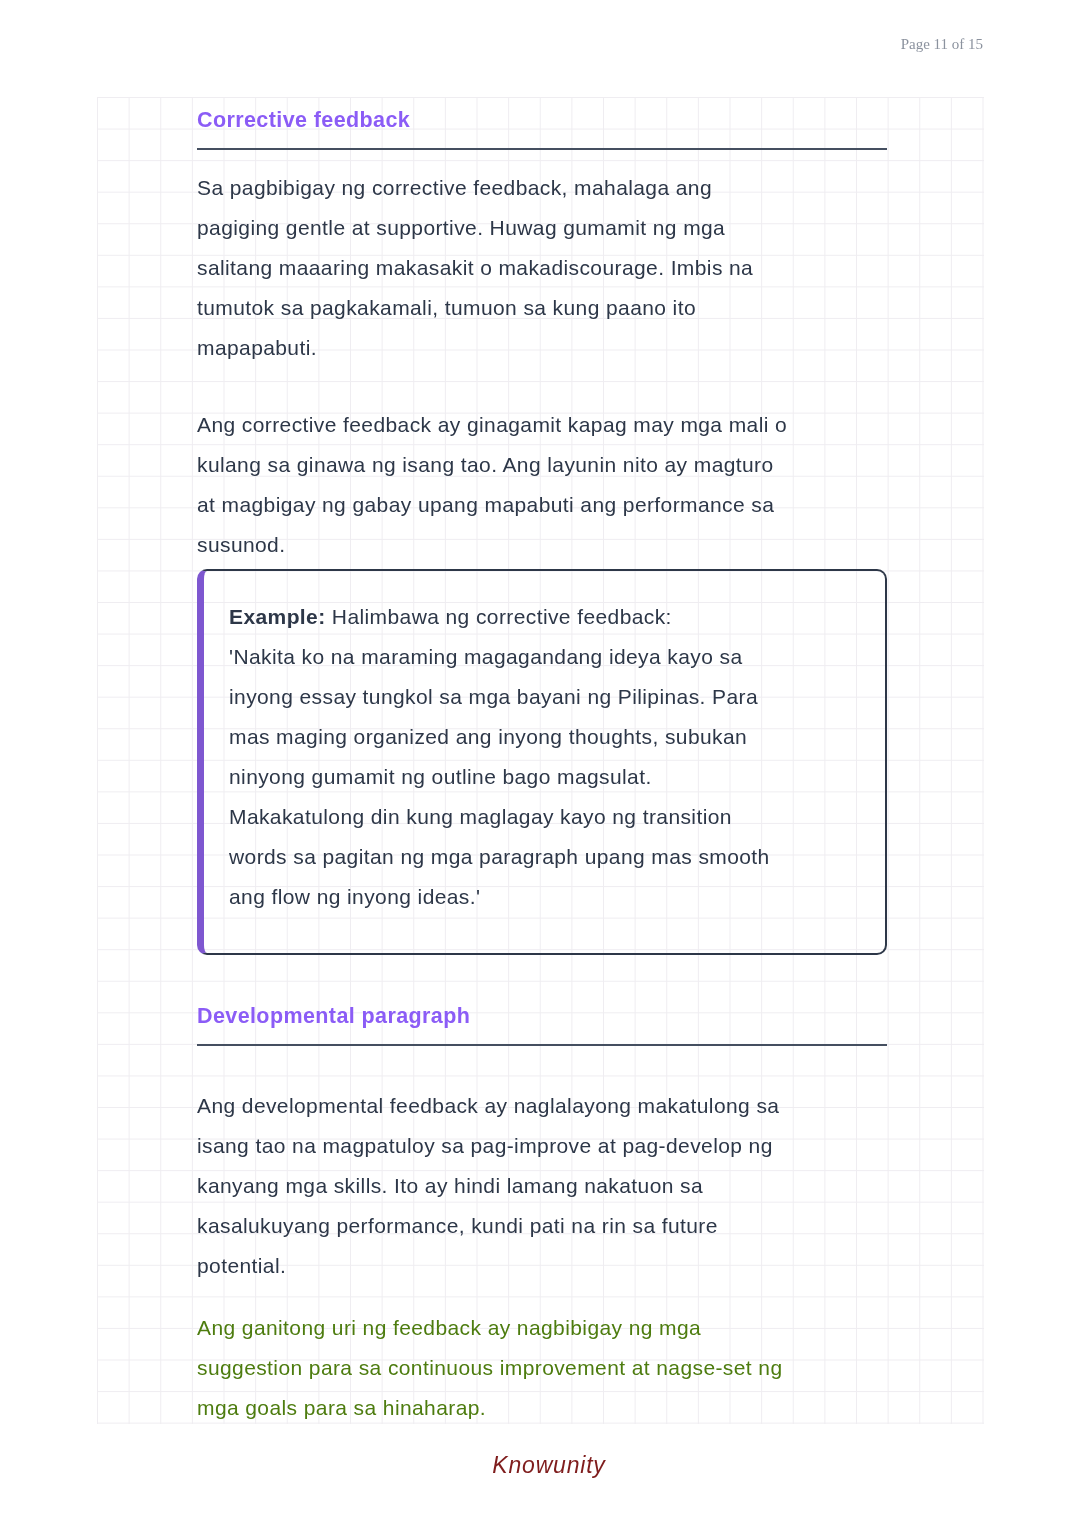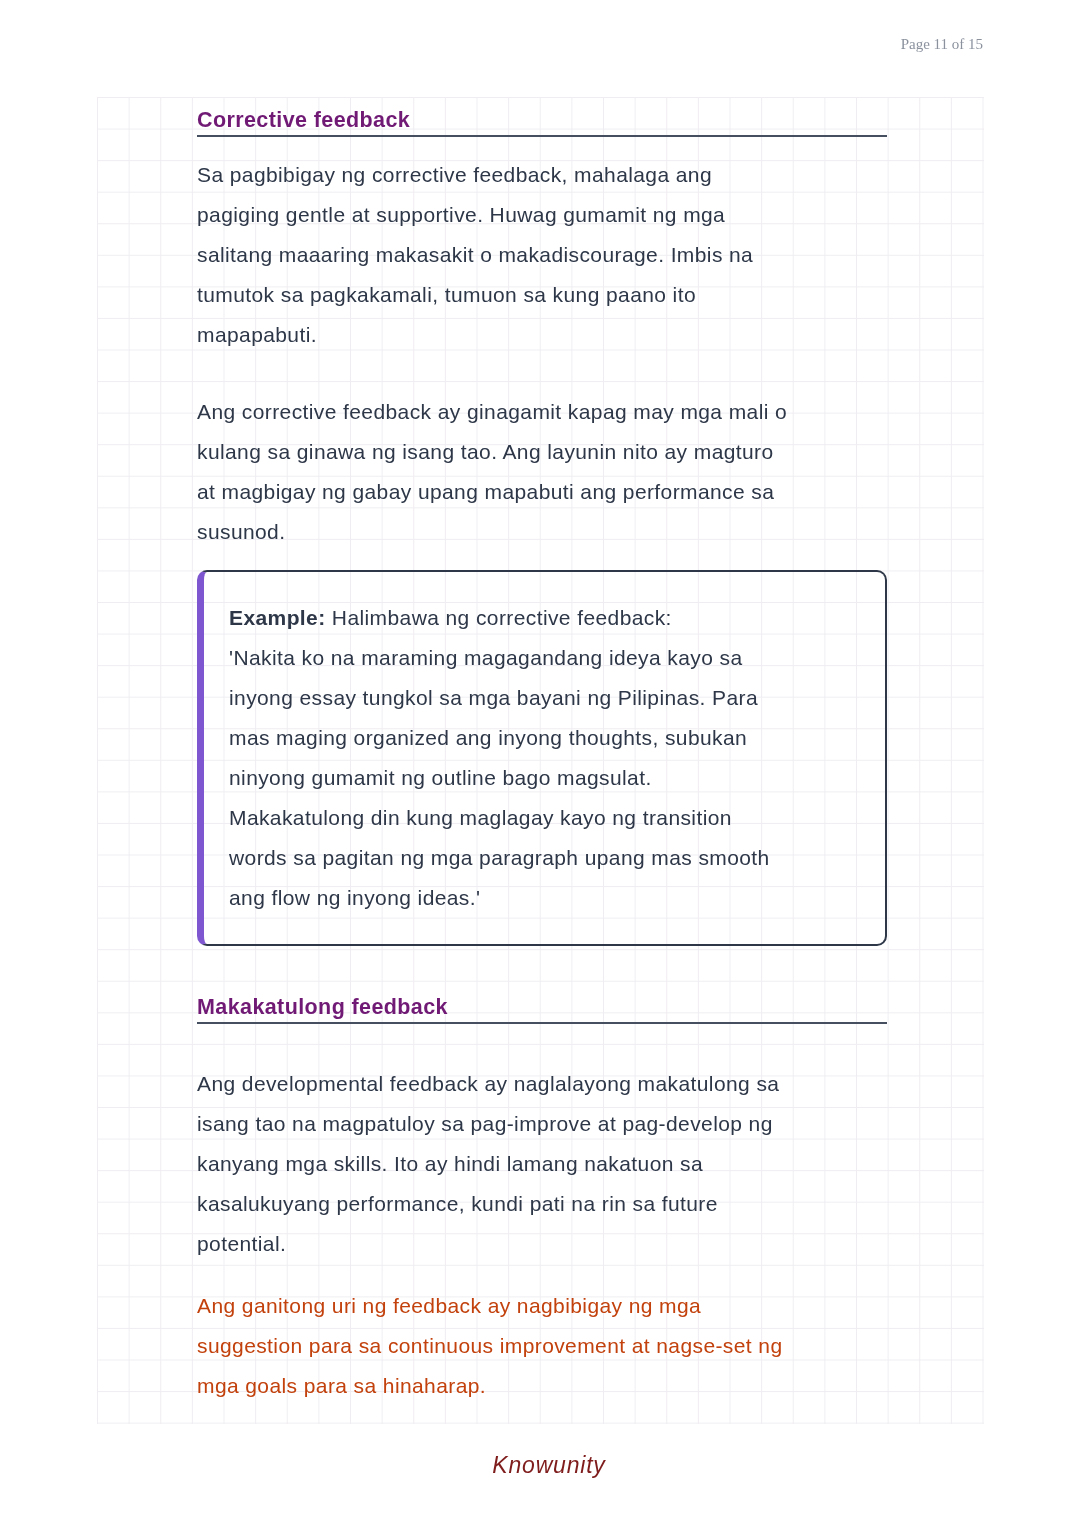--- a/index.html
+++ b/index.html
@@ -41,8 +41,9 @@
     font-weight: bold;
     line-height: 30px;
     margin: 0;
+    padding-bottom: 13px;
     border-bottom: 2px solid #454f60;
-    color: #701a75;
+    color: #8b5cf6;
   }
   .heading-corrective { margin-top: 8px; }
   .heading-developmental { margin-top: 46px; }

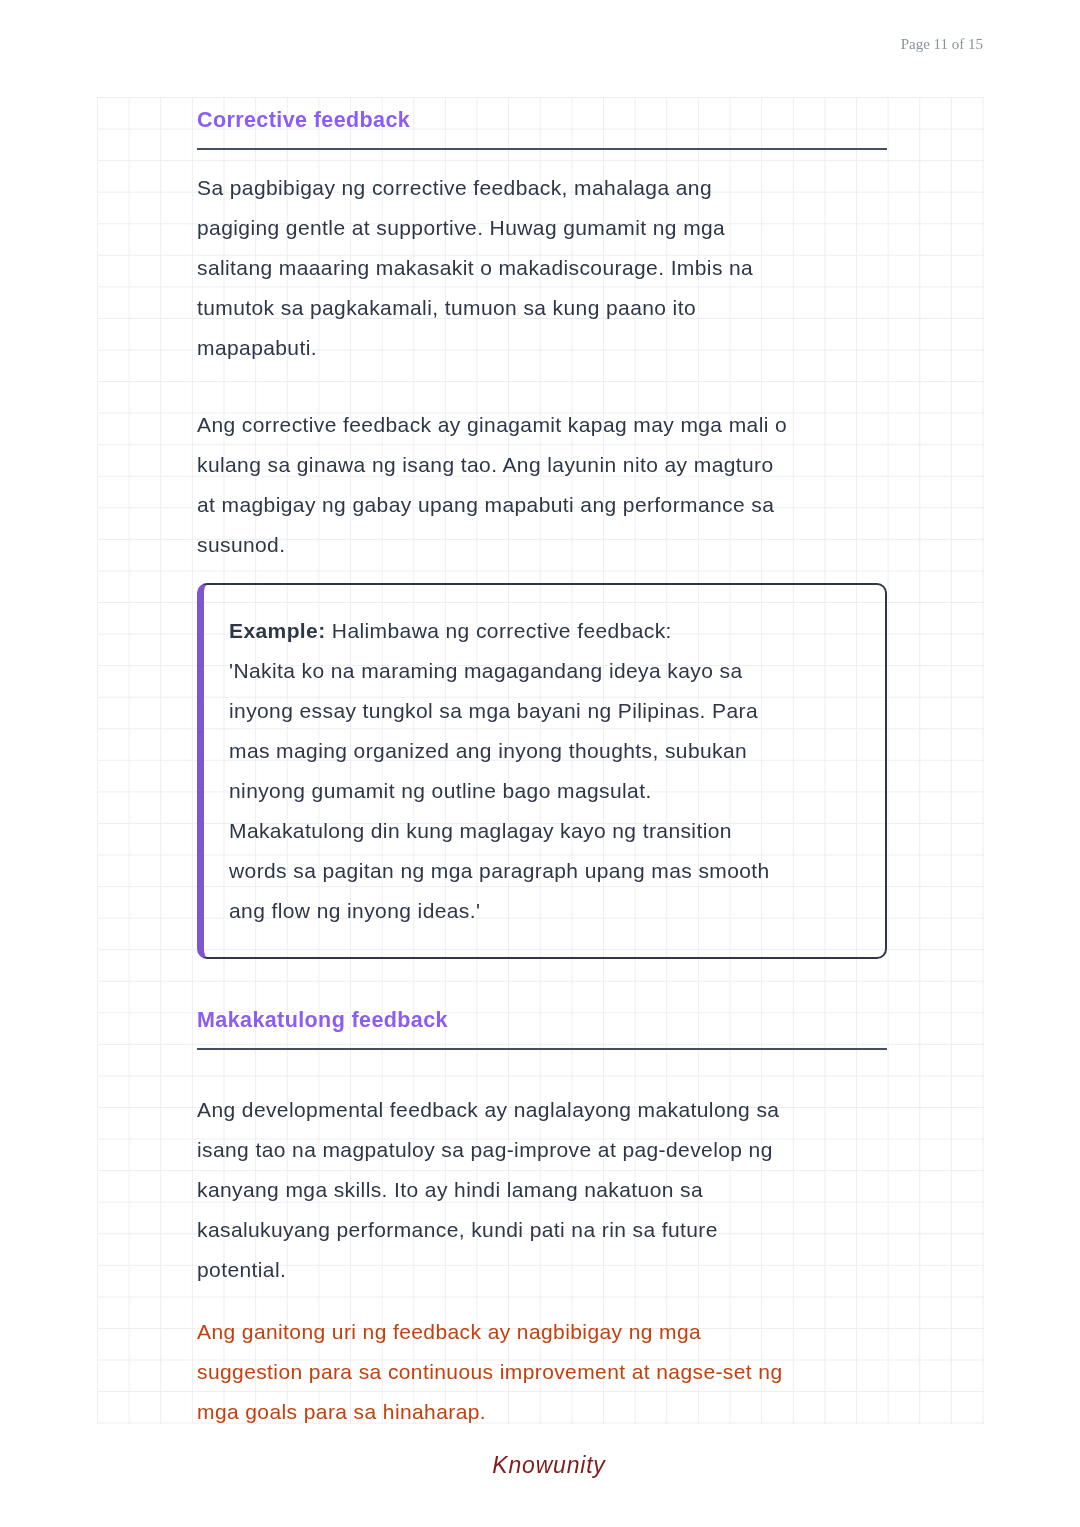--- a/index.html
+++ b/index.html
@@ -57,11 +57,11 @@
   .para-3 { margin-top: 38px; }
   .para-4 { margin-top: 22px; }
   .example-box {
-    margin-top: 18px;
+    margin-top: 4px;
     border: 2px solid #2d3748;
     border-left: 7px solid #7e57d0;
     border-radius: 10px;
-    padding: 26px 24px 26px 25px;
+    padding: 26px 24px 36px 25px;
   }
   .example-text {
     white-space: pre-line;

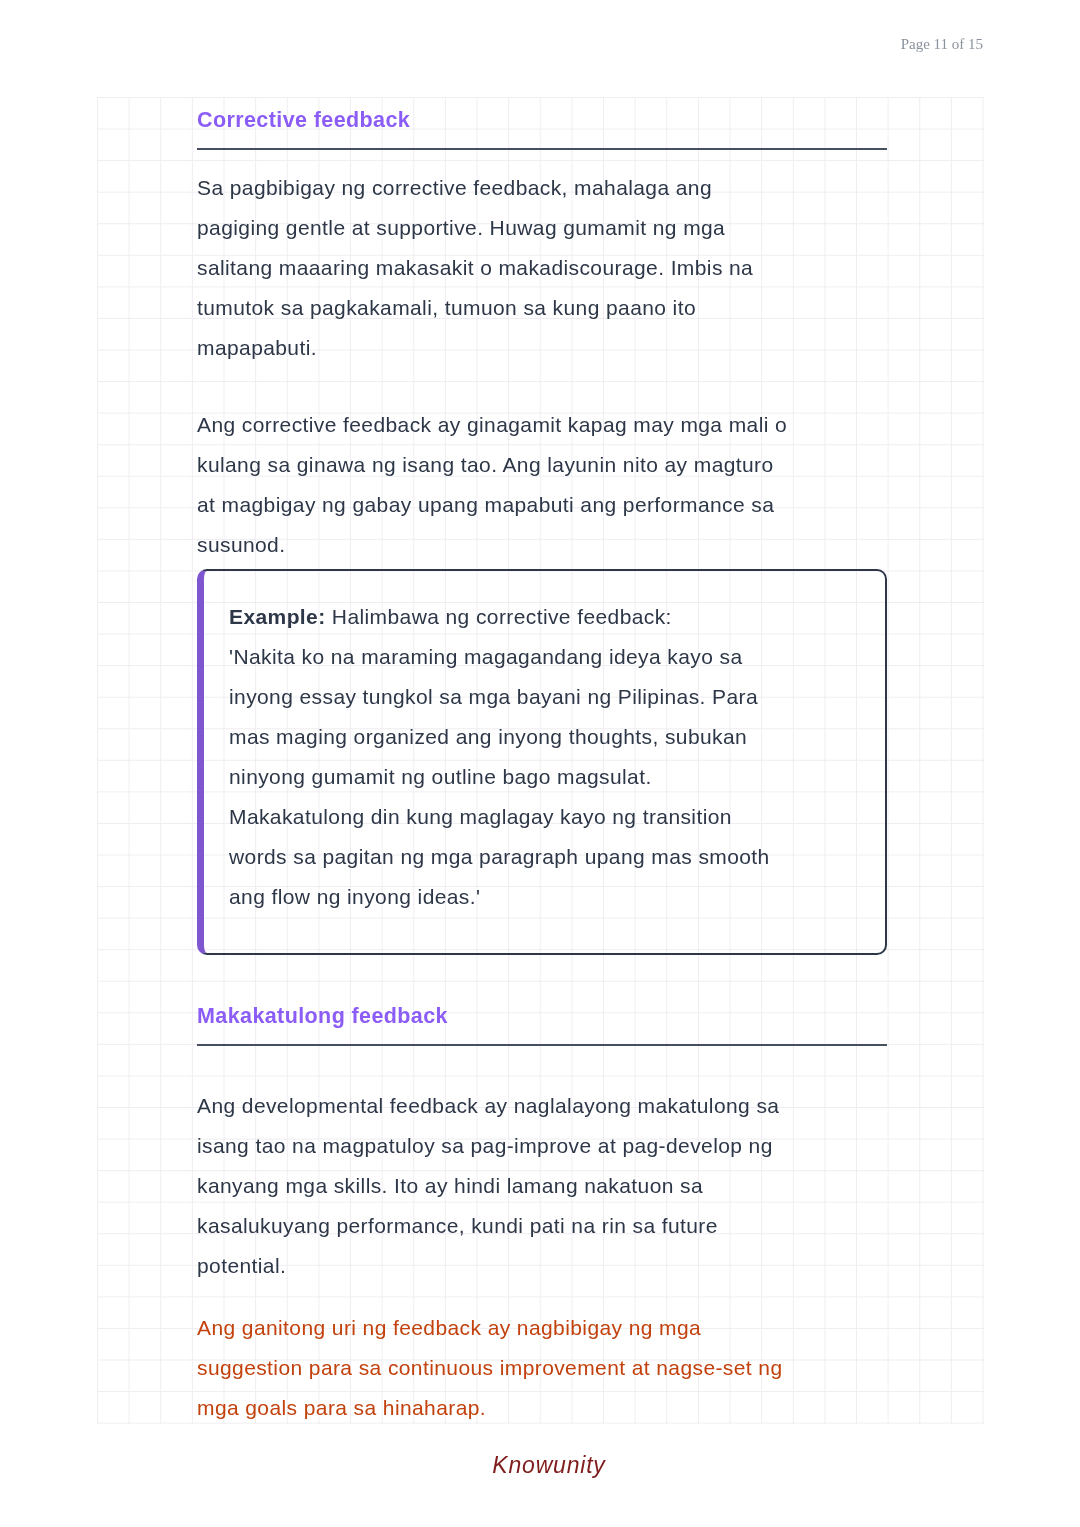--- a/index.html
+++ b/index.html
@@ -113,7 +113,7 @@
 ang flow ng inyong ideas.'</span></p>
   </div>
 
-  <h2 class="section-heading heading-developmental">Makakatulong feedback</h2>
+  <h2 class="section-heading heading-developmental">Developmental paragraph</h2>
 
   <p class="body-text para-3" style="color: rgb(45, 55, 72); margin-top: 40px;">Ang developmental feedback ay naglalayong makatulong sa
 isang tao na magpatuloy sa pag-improve at pag-develop ng

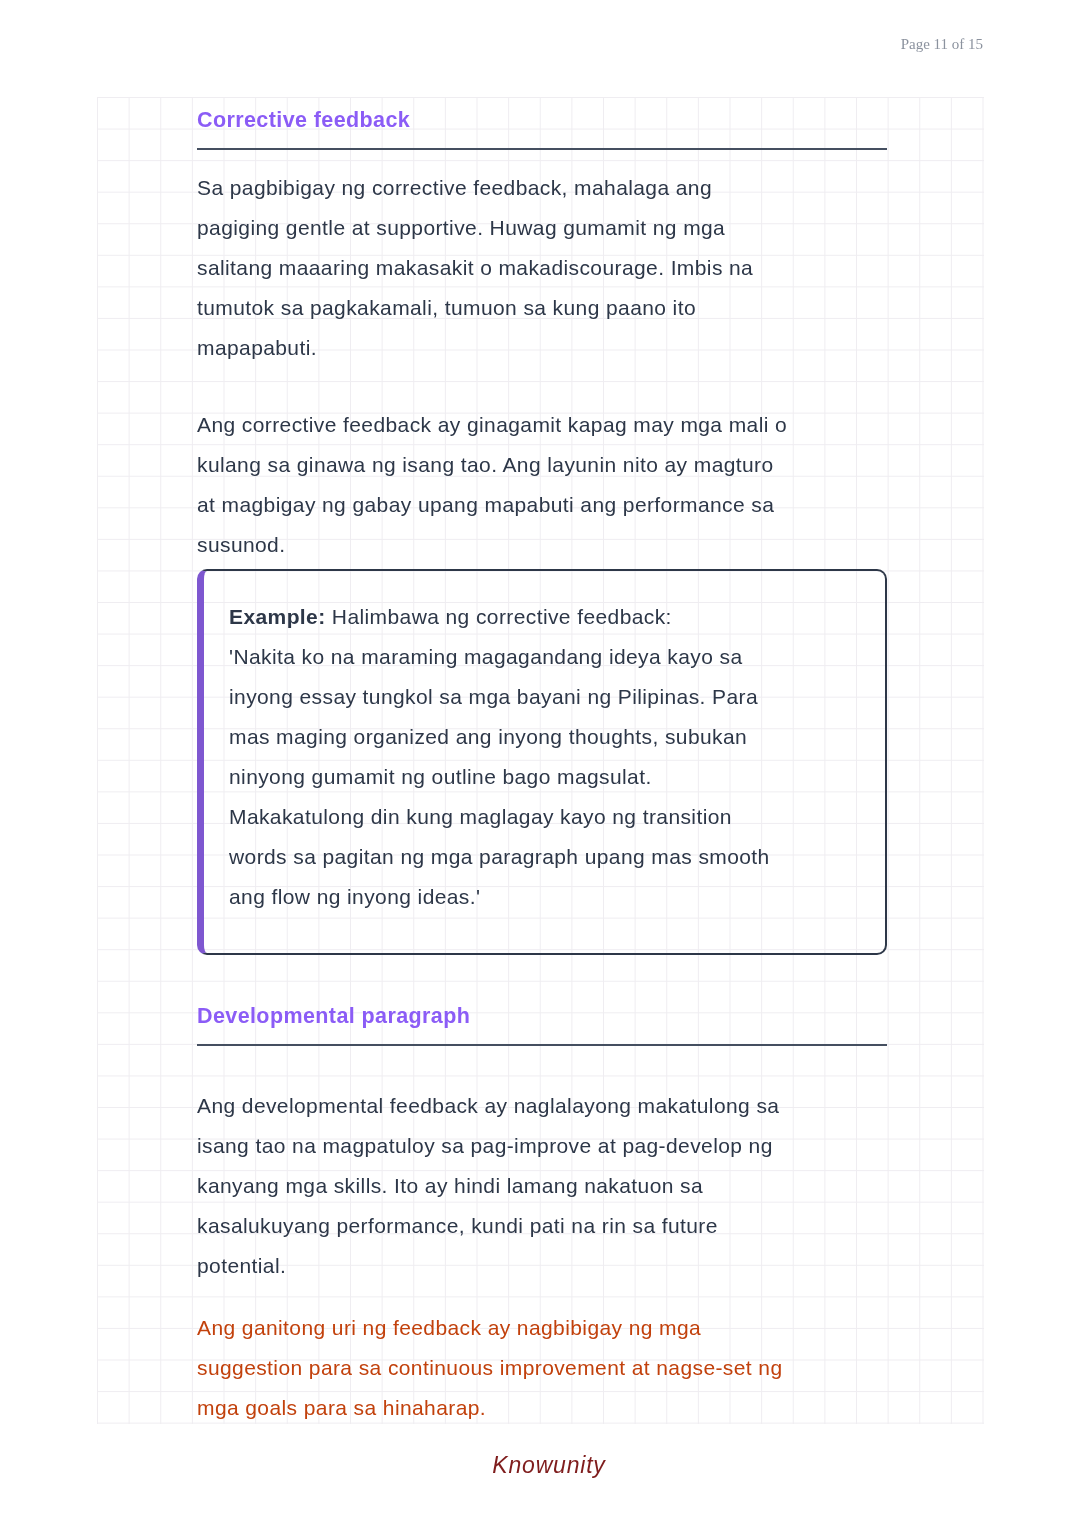--- a/index.html
+++ b/index.html
@@ -121,7 +121,7 @@
 kasalukuyang performance, kundi pati na rin sa future
 potential.</p>
 
-  <p class="body-text para-4" style="color: #c2410c;">Ang ganitong uri ng feedback ay nagbibigay ng mga
+  <p class="body-text para-4" style="color: #4d7c0f;">Ang ganitong uri ng feedback ay nagbibigay ng mga
 suggestion para sa continuous improvement at nagse-set ng
 mga goals para sa hinaharap.</p>
 

